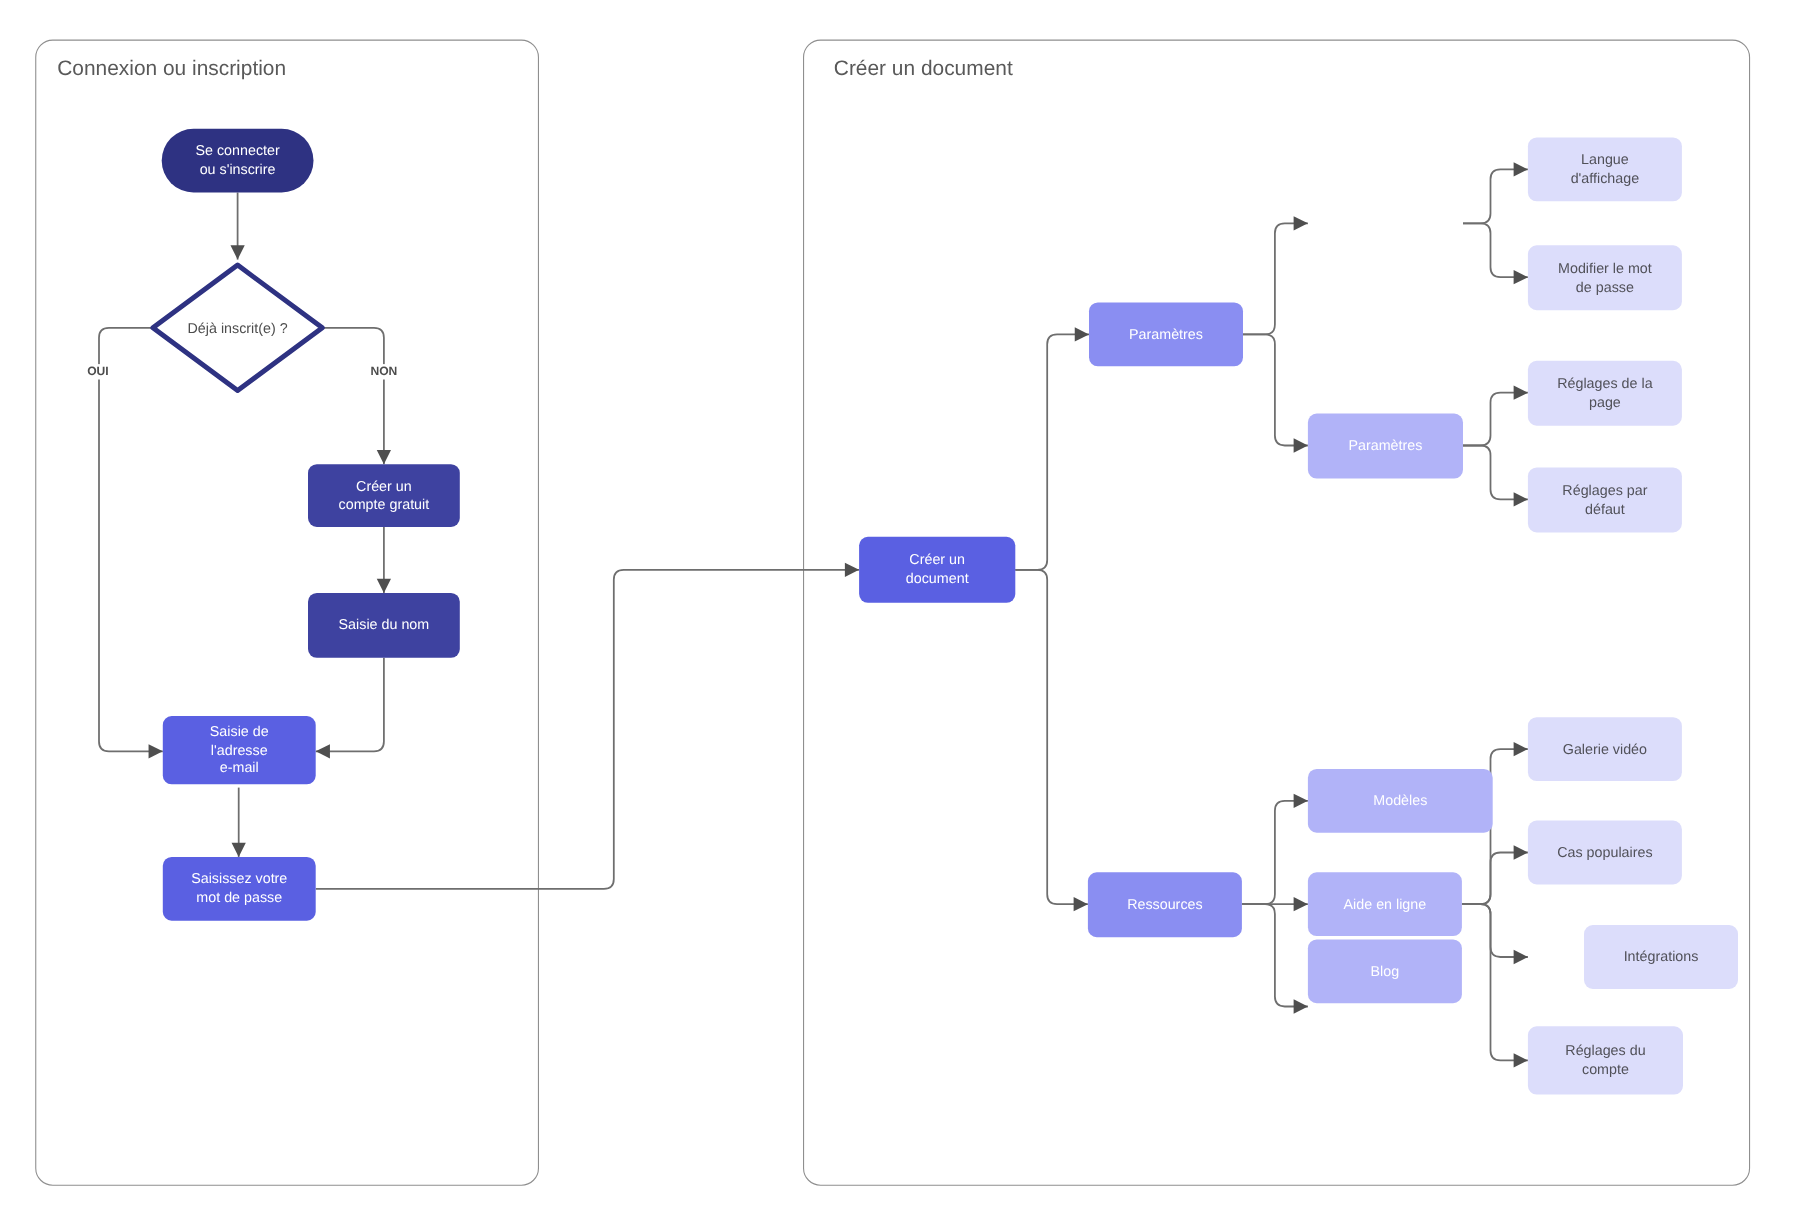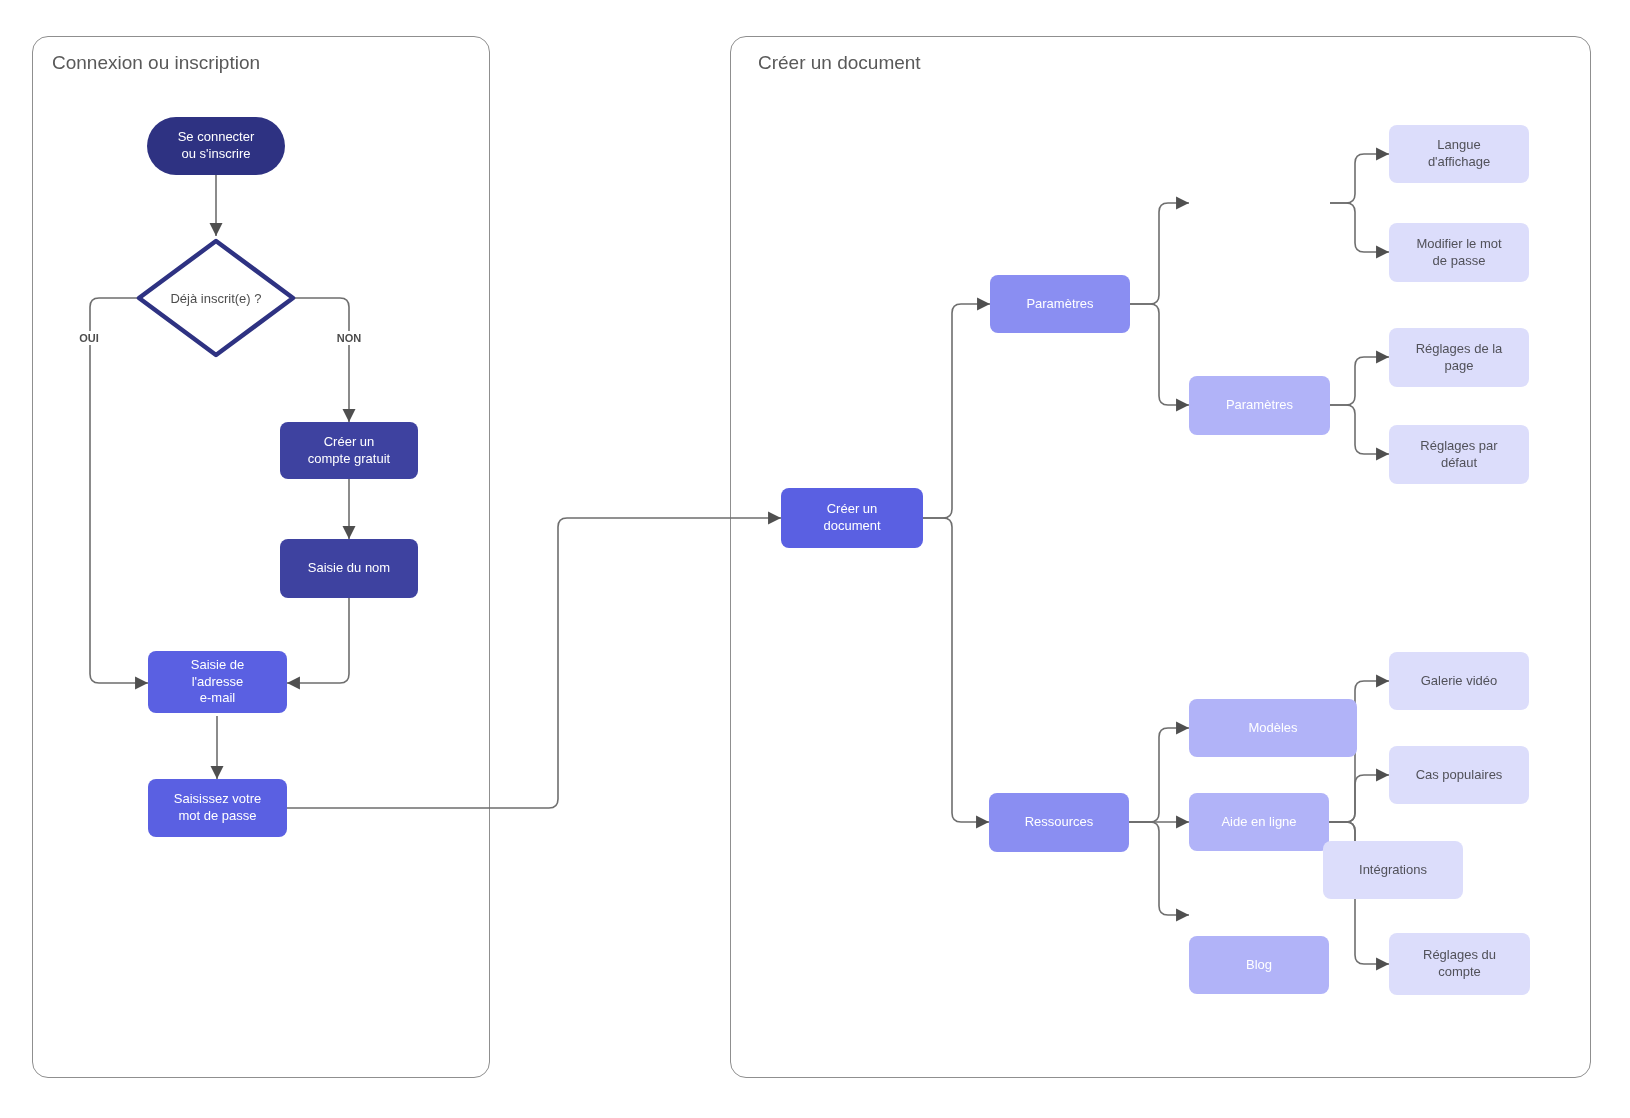--- a/index.html
+++ b/index.html
@@ -214,7 +214,7 @@
     <span class="label">Cas populaires</span>
   </div>
 
-  <div class="node leaf" style="left:1323px; top:841px; width:140px; height:58px;">
+  <div class="node leaf" style="left:1440px; top:841px; width:140px; height:58px;">
     <span class="label">Intégrations</span>
   </div>
 

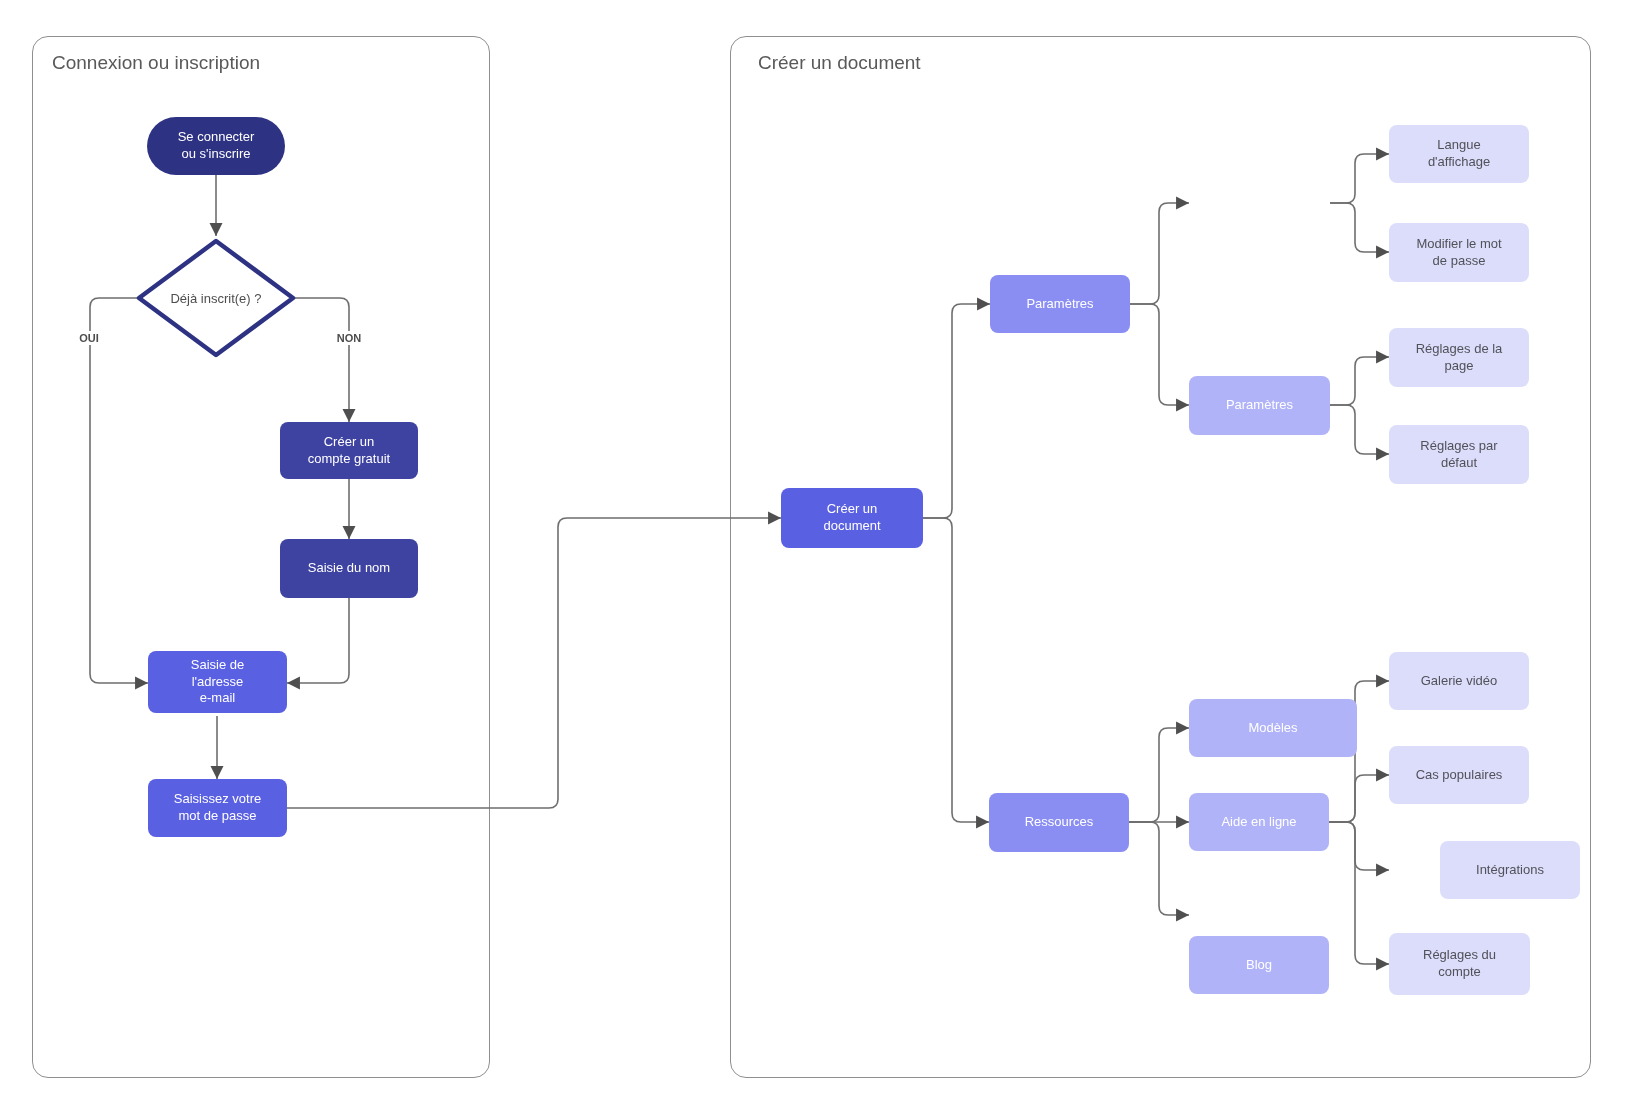--- a/index.html
+++ b/index.html
@@ -182,7 +182,7 @@
     <span class="label">Aide en ligne</span>
   </div>
 
-  <div class="node light" style="left:1189px; top:936px; width:140px; height:58px;">
+  <div class="node light" style="left:1189px; top:854px; width:140px; height:58px;">
     <span class="label">Blog</span>
   </div>
 

